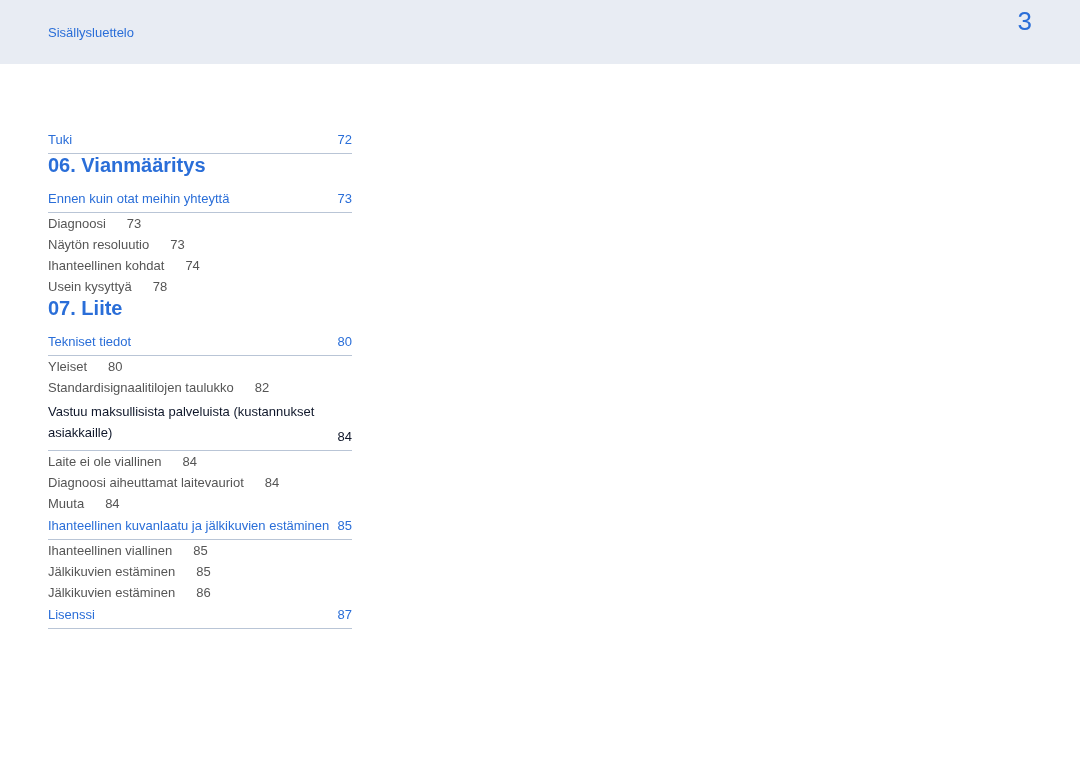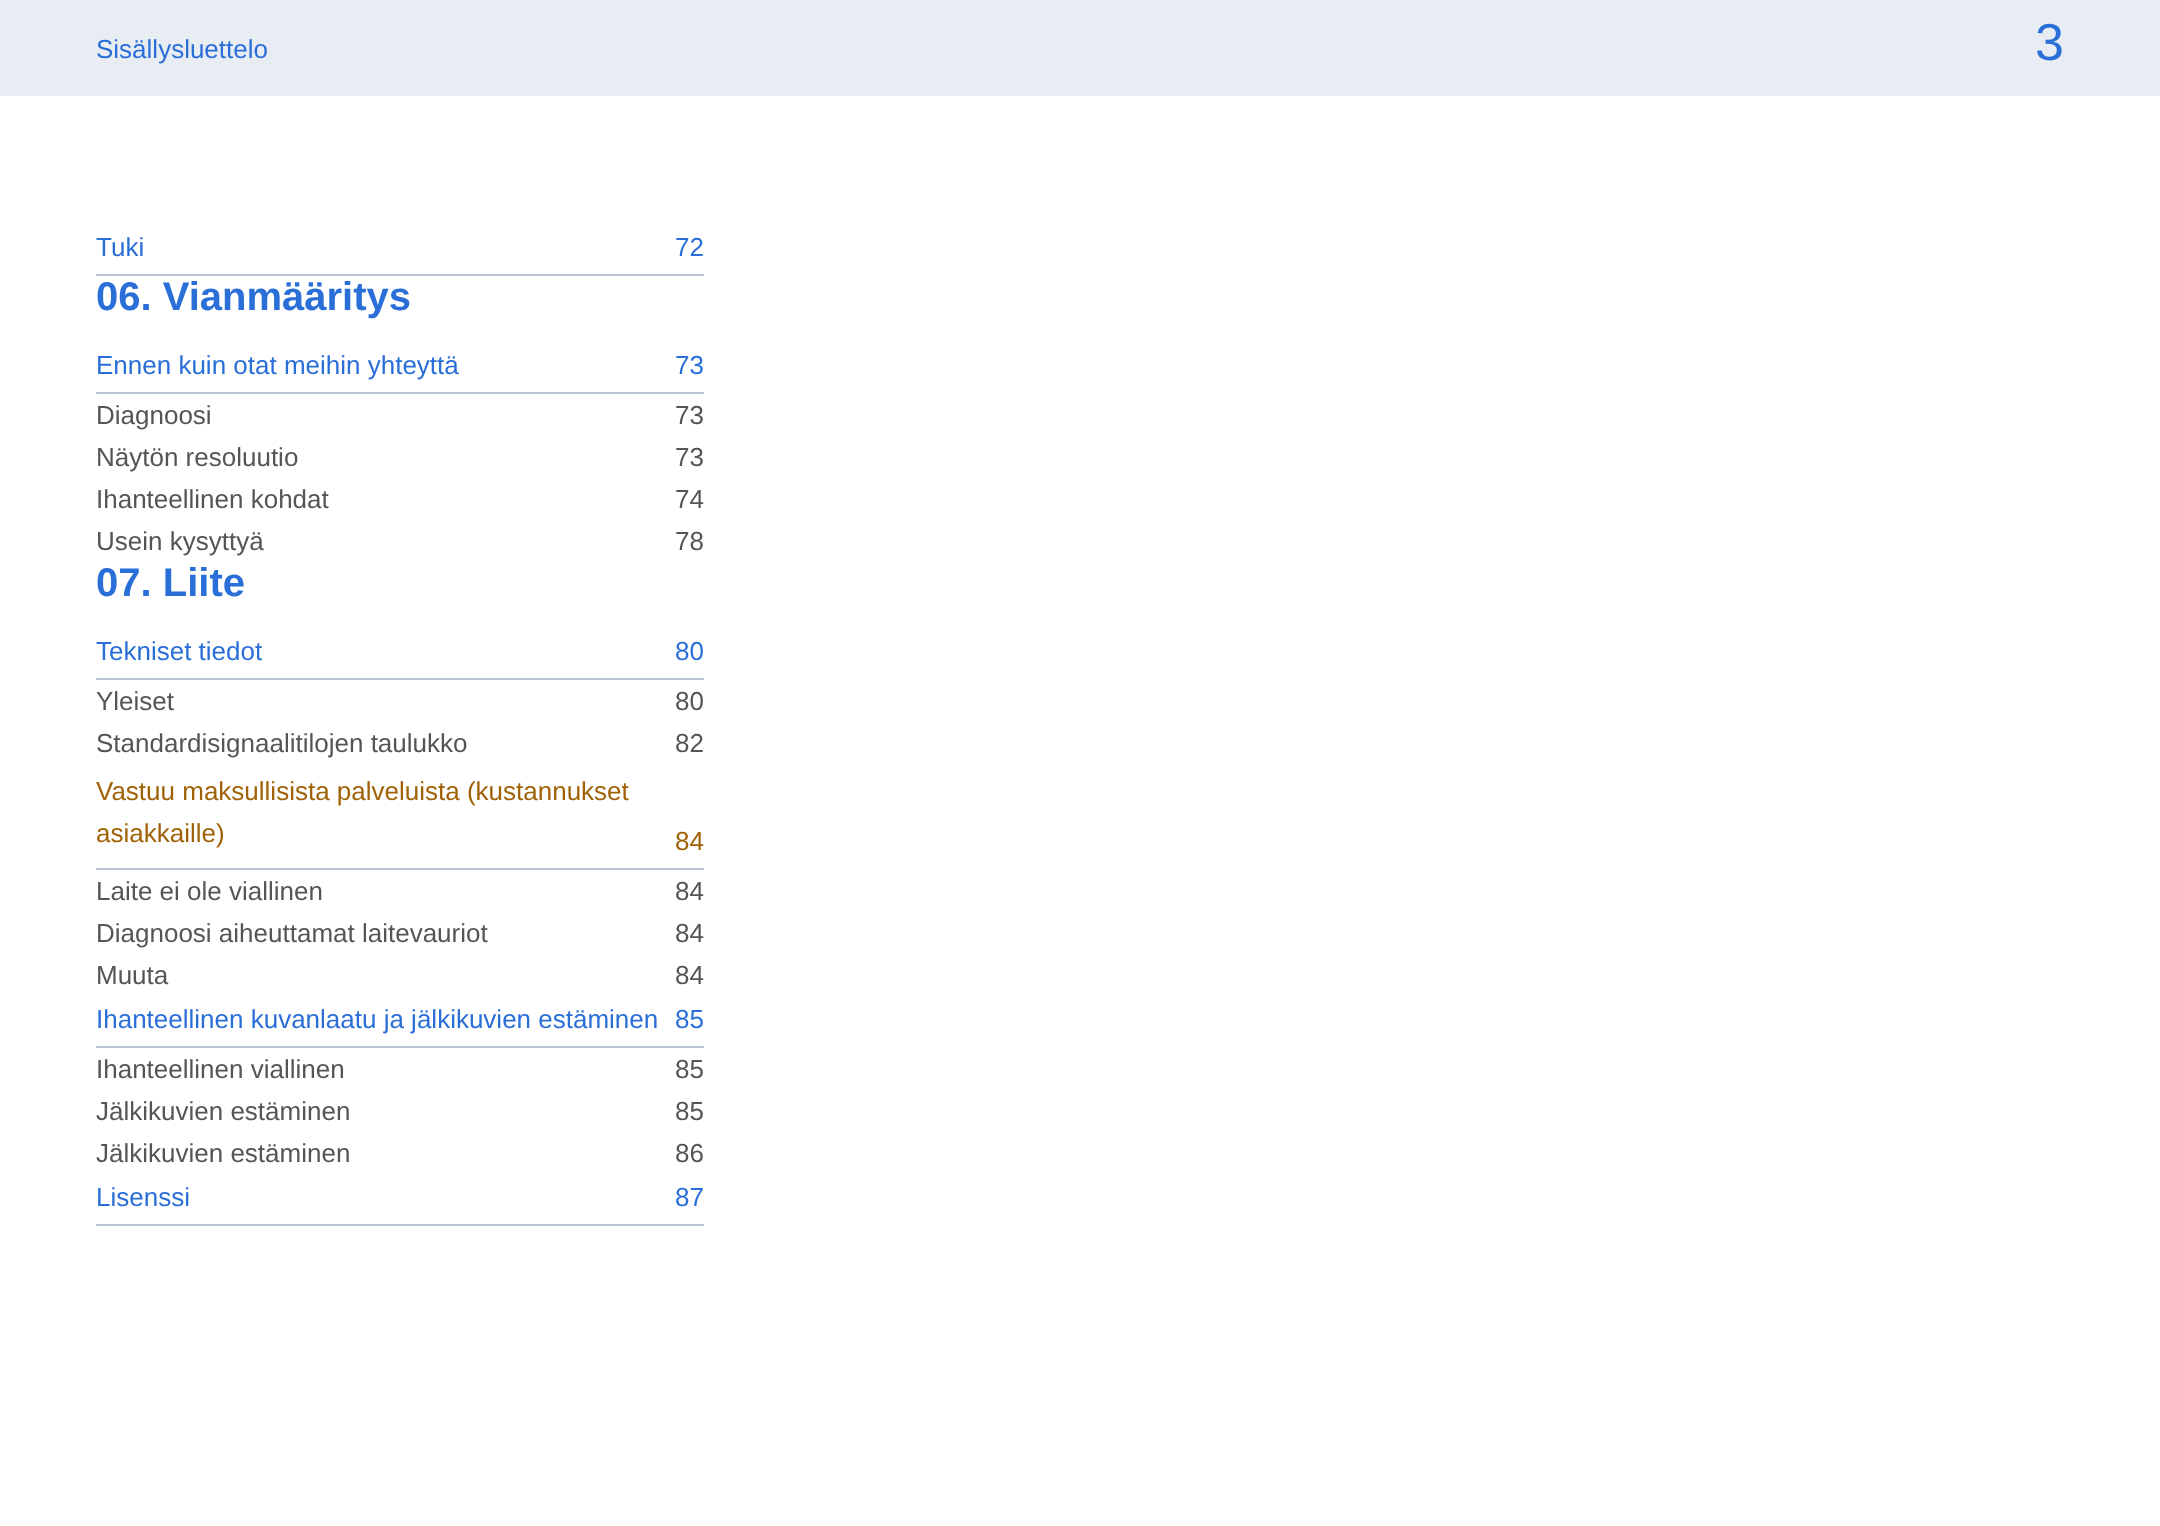--- a/index.html
+++ b/index.html
@@ -12,7 +12,7 @@
     }
     .header-bar {
       background: #e8ecf3;
-      height: 48px;
+      height: 64px;
       display: flex;
       align-items: center;
       justify-content: space-between;

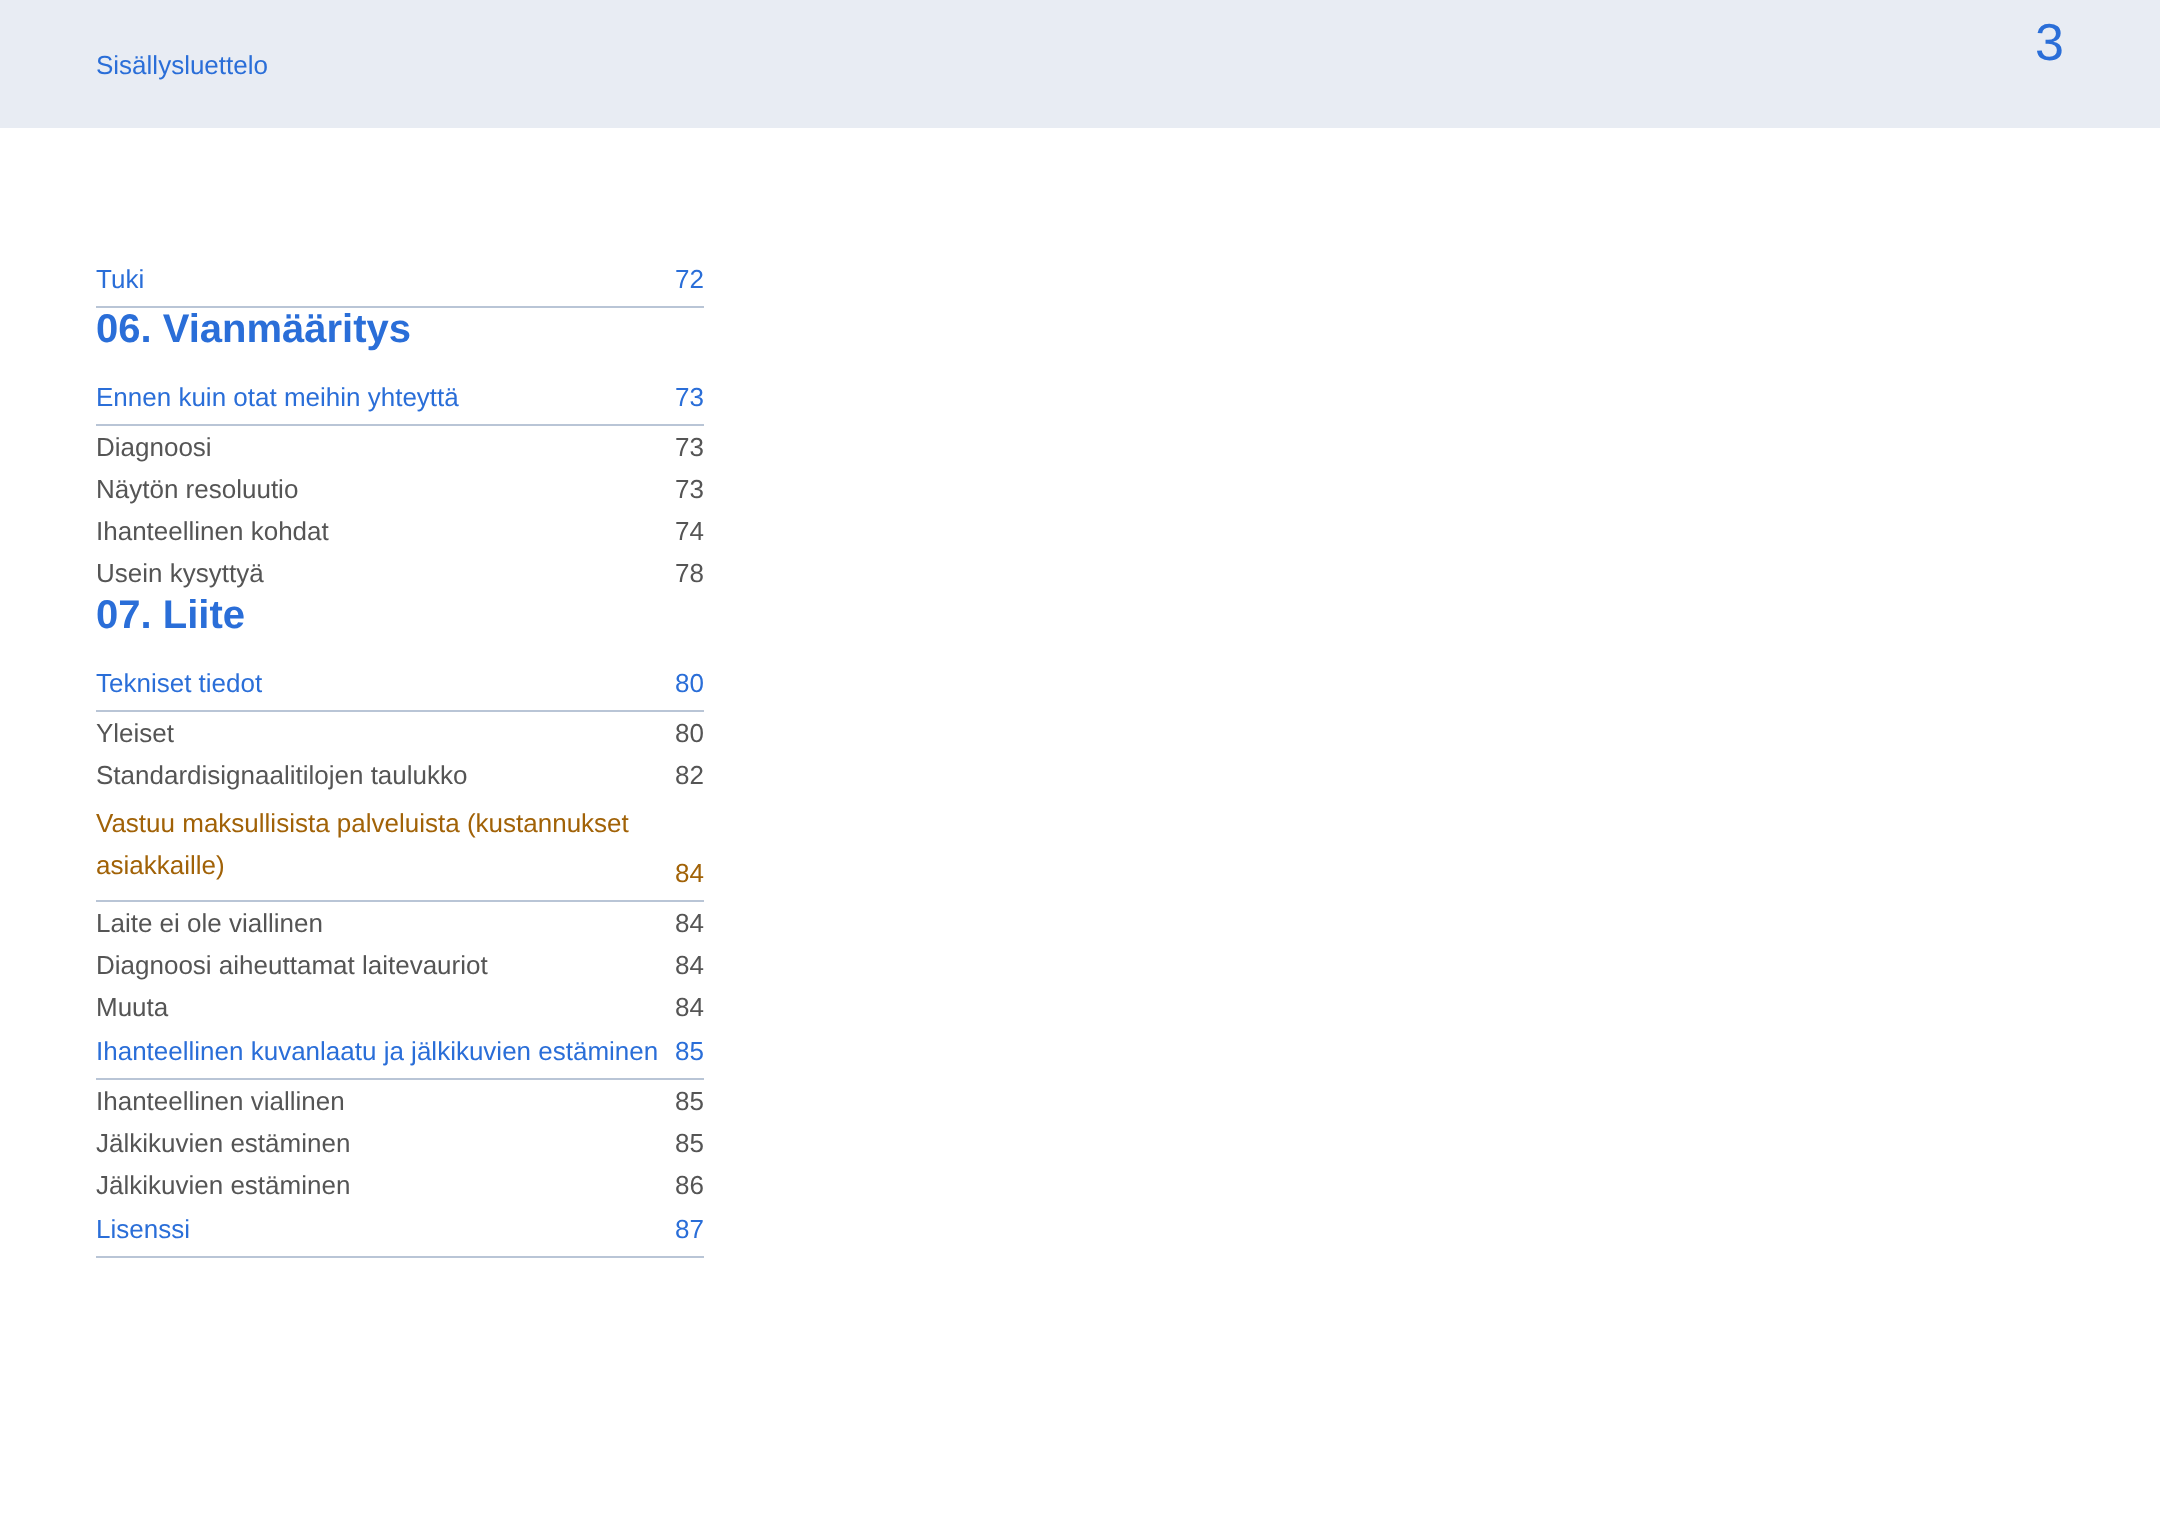--- a/index.html
+++ b/index.html
@@ -61,10 +61,10 @@
     }
     .sub-row {
       display: flex;
-      justify-content: space-between;
       color: #555;
       font-size: 13px;
       padding: 3px 0;
+      gap: 21px;
     }
     .toc-link-row .label, .toc-link-row .page { color: #2a6ed8; }
     .sub-row .label, .sub-row .page { color: #555; }

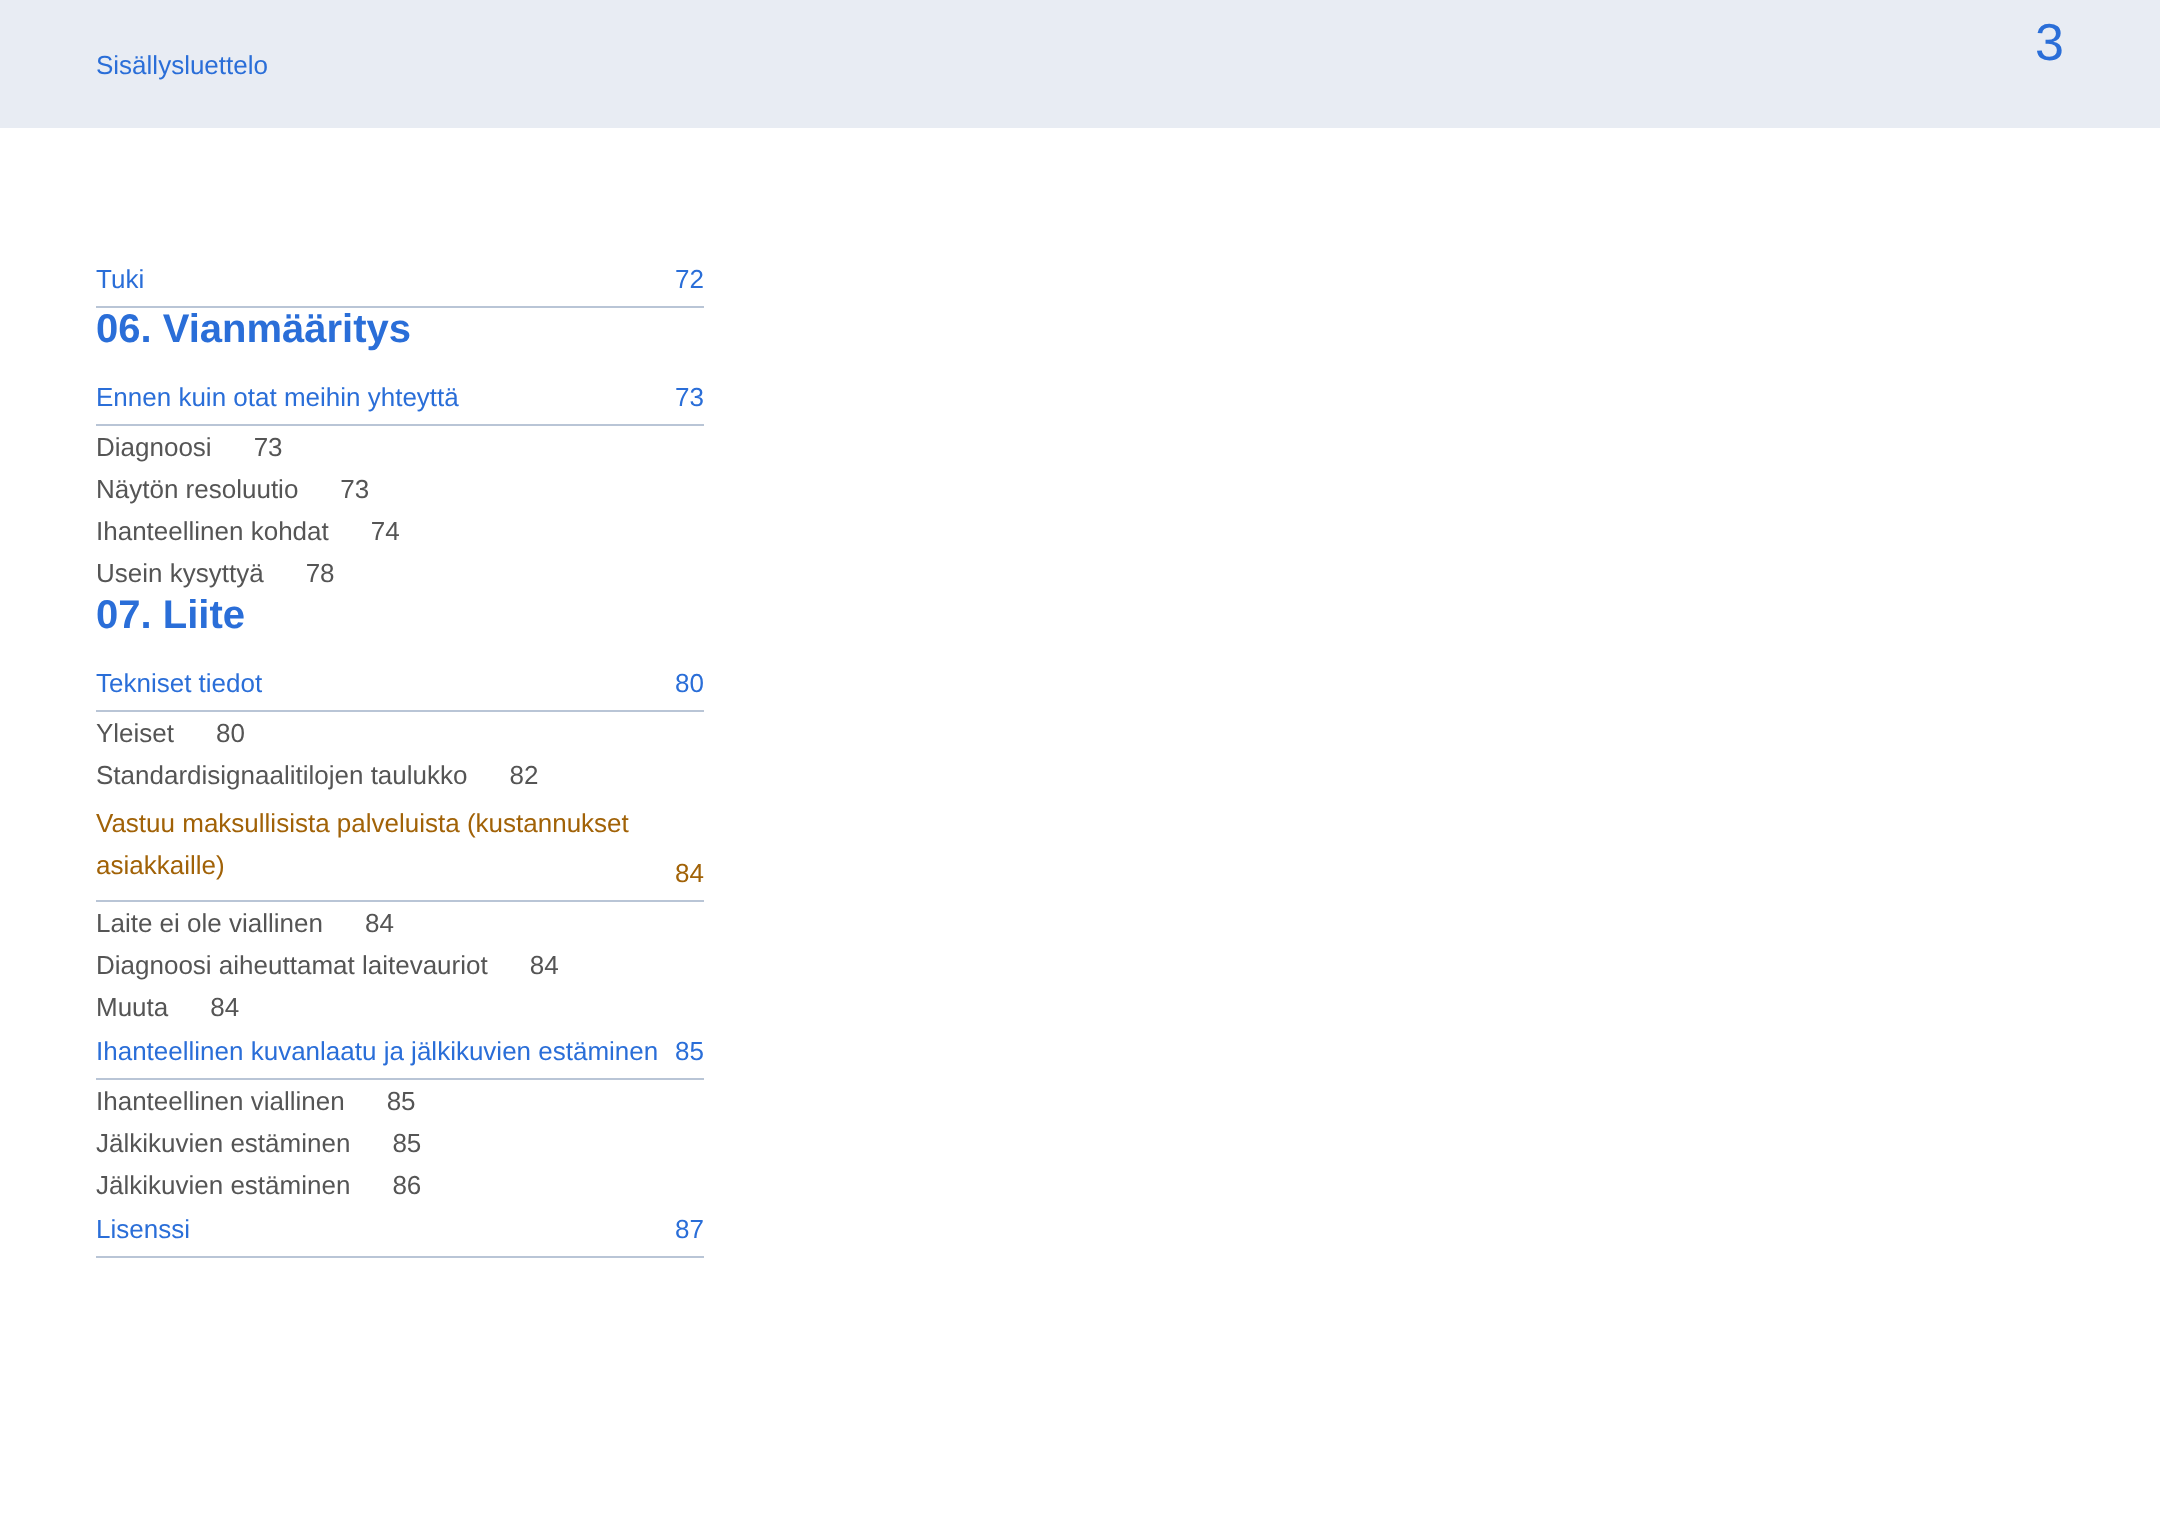--- a/index.html
+++ b/index.html
@@ -47,7 +47,7 @@
       display: flex;
       justify-content: flex-start;
       align-items: flex-end;
-      color: #a16207;
+      color: #0f172a;
       font-size: 13px;
       padding: 4px 0 6px 0;
       border-bottom: 1px solid #b9c5d6;

